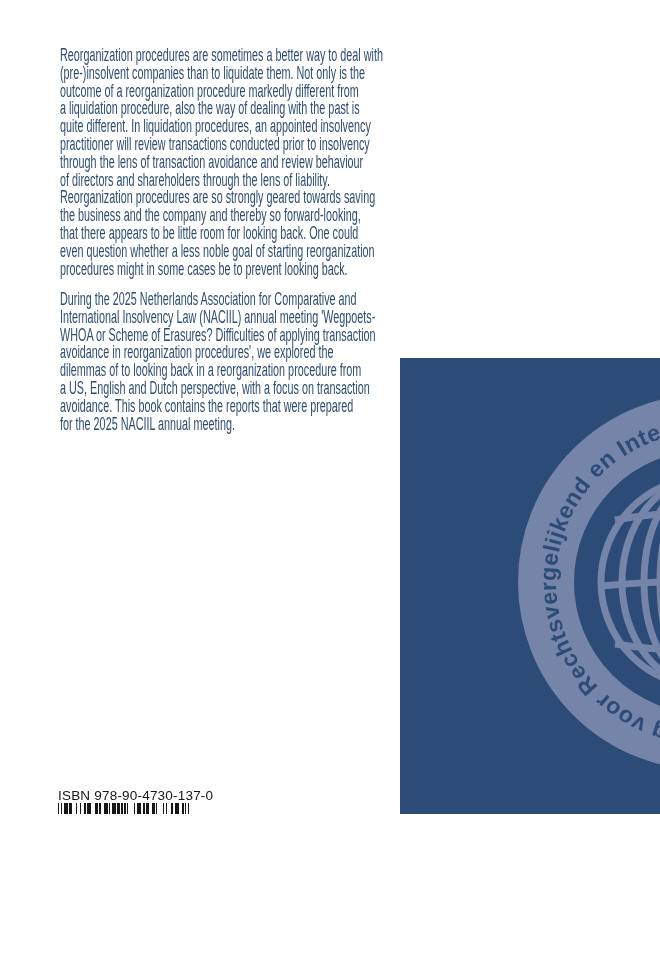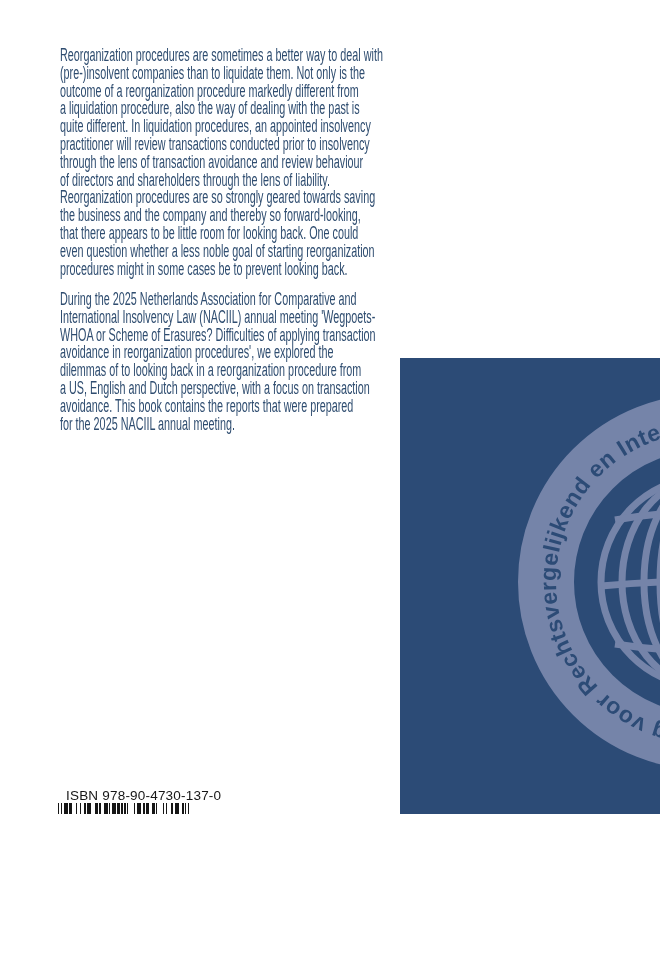--- a/index.html
+++ b/index.html
@@ -16,7 +16,7 @@
   .globe circle,.globe ellipse,.globe path{fill:none;stroke:var(--mark);stroke-width:7;}
   .ring-text{font-family:"Liberation Sans",sans-serif;font-weight:bold;font-size:23px;
              letter-spacing:0.6px;fill:var(--panel);}
-  .isbn{position:absolute;left:66px;top:788px;font-size:13.5px;letter-spacing:0.2px;color:var(--barcode);}
+  .isbn{position:absolute;left:58px;top:788px;font-size:13.5px;letter-spacing:0.2px;color:var(--barcode);}
   .barcode{position:absolute;left:58px;top:803px;}
   .bc-digit{position:absolute;top:898px;font-size:12.5px;color:var(--barcode);}
   .bc-first{left:46px;}

